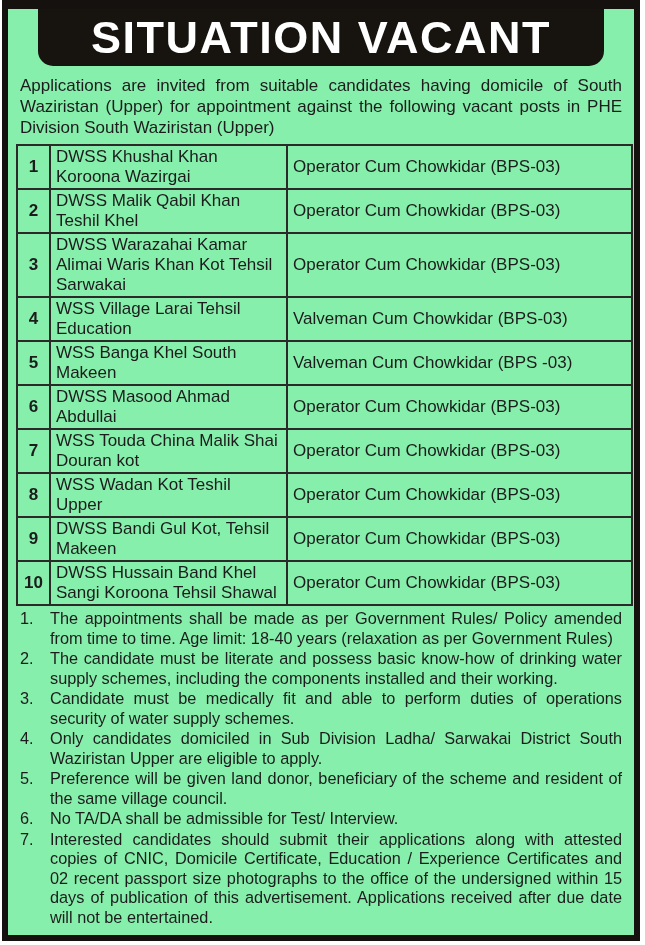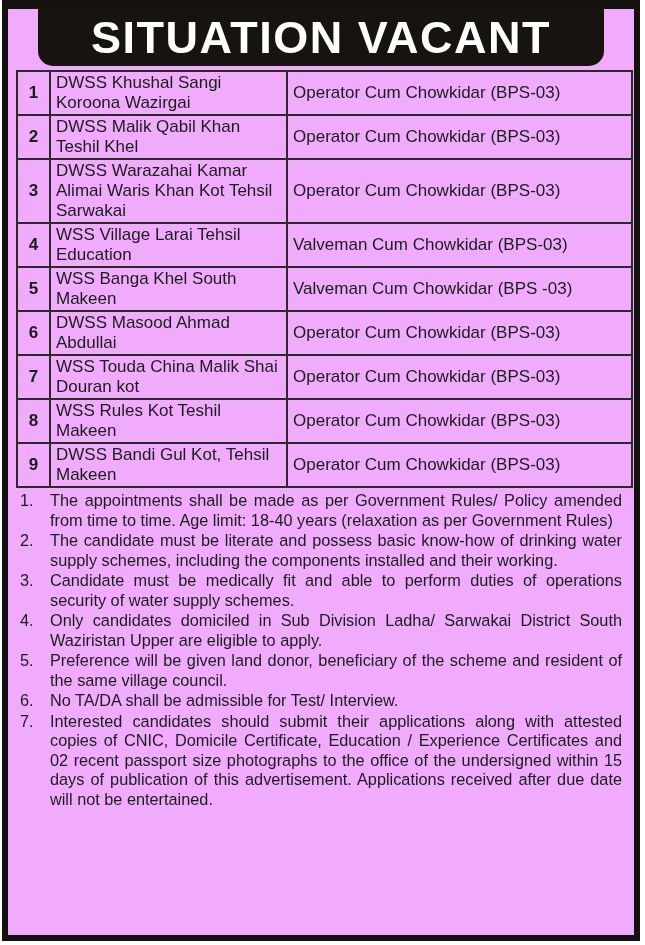--- a/index.html
+++ b/index.html
@@ -16,7 +16,7 @@
     width: 638px; height: 941px;
     border: 6px solid #14110e;
     border-top-width: 9px;
-    background: #f0abfc;
+    background: #86efac;
     overflow: hidden;
   }
   

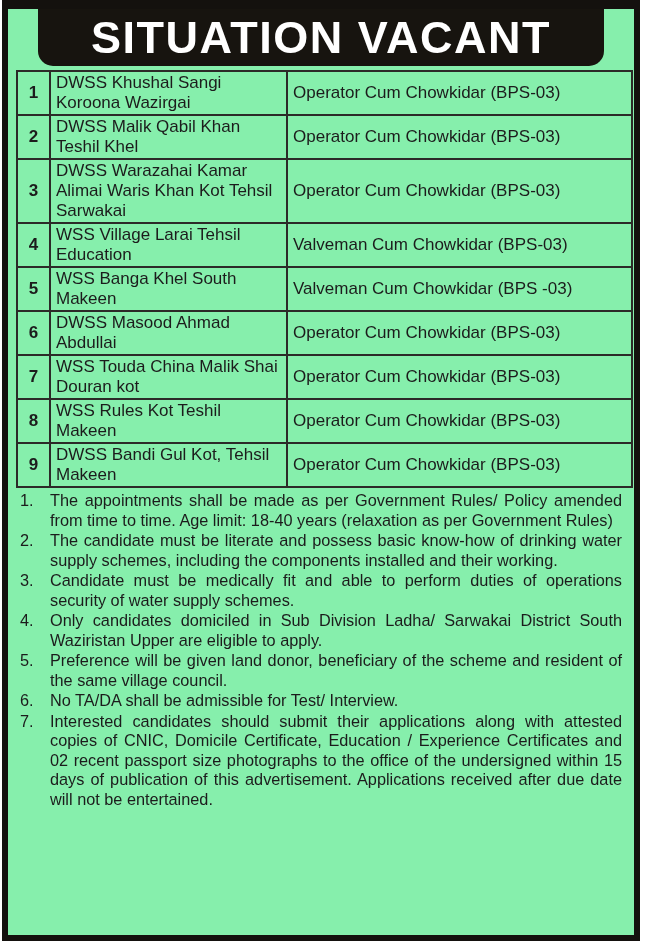--- a/index.html
+++ b/index.html
@@ -87,6 +87,7 @@
     <h1 class="banner-title">SITUATION VACANT</h1>
   </div>
 
+  <p class="intro">Applications are invited from suitable candidates having domicile of South Waziristan (Upper) for appointment against the following vacant posts in PHE Division South Waziristan (Upper)</p>
 
   <table class="vacancies">
     <tbody>

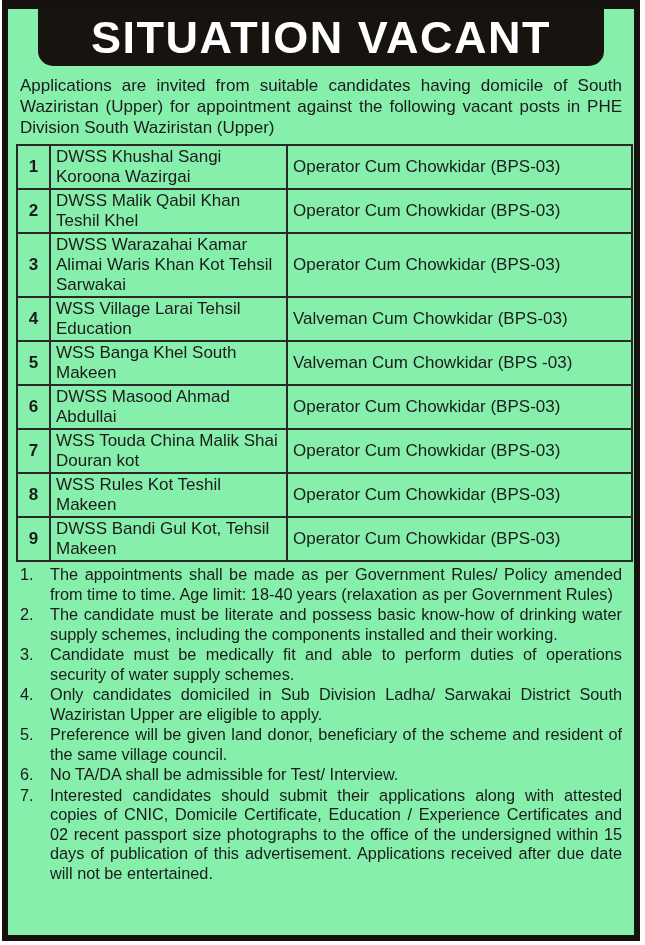--- a/index.html
+++ b/index.html
@@ -93,7 +93,7 @@
     <tbody>
       <tr style="height:44px">
         <td class="col-no">1</td>
-        <td class="col-scheme">DWSS Khushal Sangi Koroona Wazirgai</td>
+        <td class="col-scheme">DWSS Khushal Khan Koroona Wazirgai</td>
         <td class="col-post">Operator Cum Chowkidar (BPS-03)</td>
       </tr>
       <tr style="height:23px">

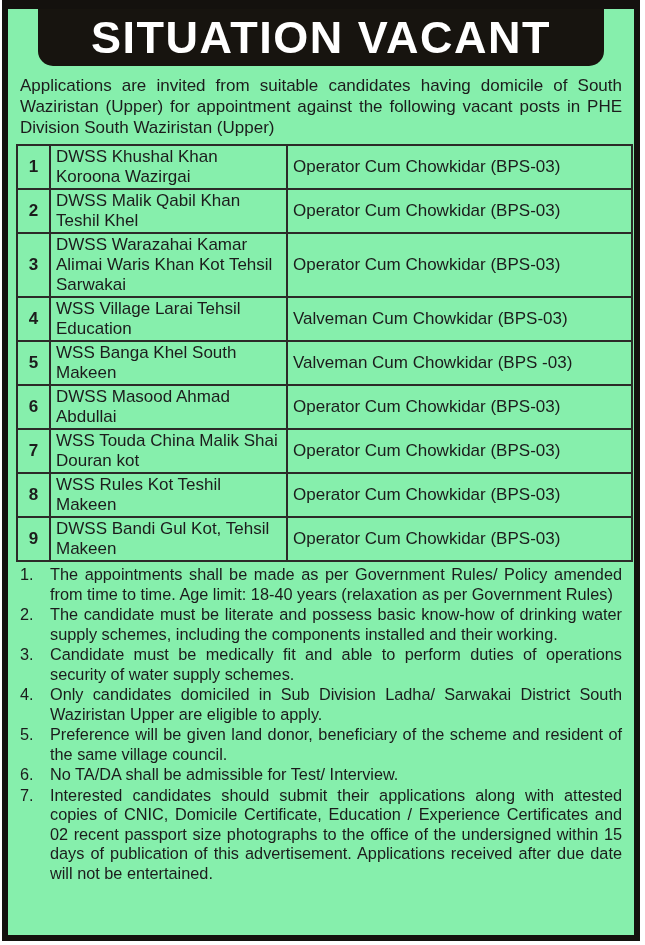--- a/index.html
+++ b/index.html
@@ -128,7 +128,7 @@
       </tr>
       <tr style="height:27px">
         <td class="col-no">8</td>
-        <td class="col-scheme">WSS Rules Kot Teshil Makeen</td>
+        <td class="col-scheme">WSS Wadan Kot Teshil Upper</td>
         <td class="col-post">Operator Cum Chowkidar (BPS-03)</td>
       </tr>
       <tr style="height:23px">

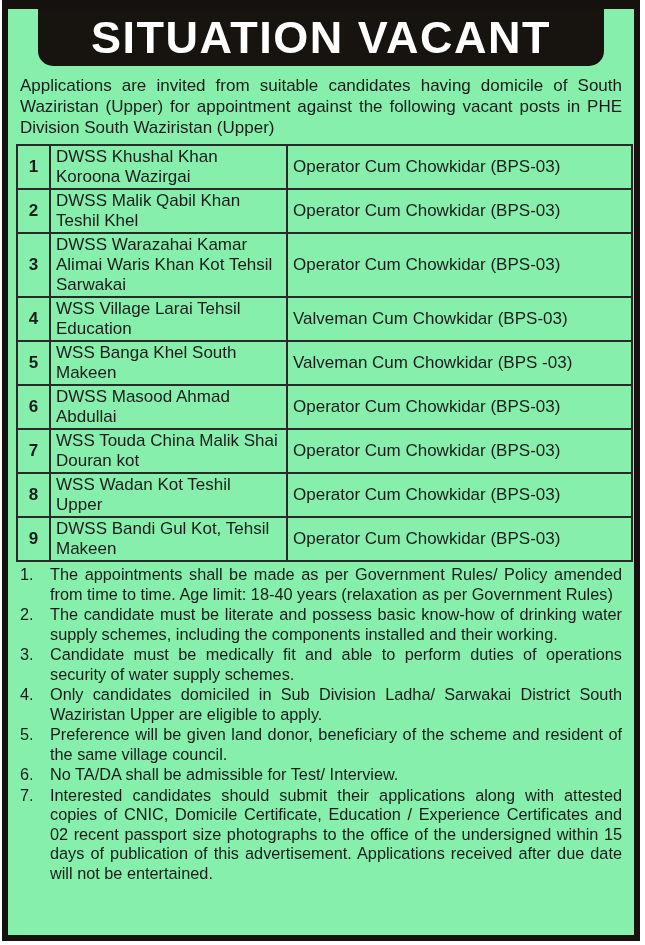--- a/index.html
+++ b/index.html
@@ -136,6 +136,11 @@
         <td class="col-scheme">DWSS Bandi Gul Kot, Tehsil Makeen</td>
         <td class="col-post">Operator Cum Chowkidar (BPS-03)</td>
       </tr>
+      <tr style="height:43px">
+        <td class="col-no">10</td>
+        <td class="col-scheme">DWSS Hussain Band Khel Sangi Koroona Tehsil Shawal</td>
+        <td class="col-post">Operator Cum Chowkidar (BPS-03)</td>
+      </tr>
     </tbody>
   </table>
 

